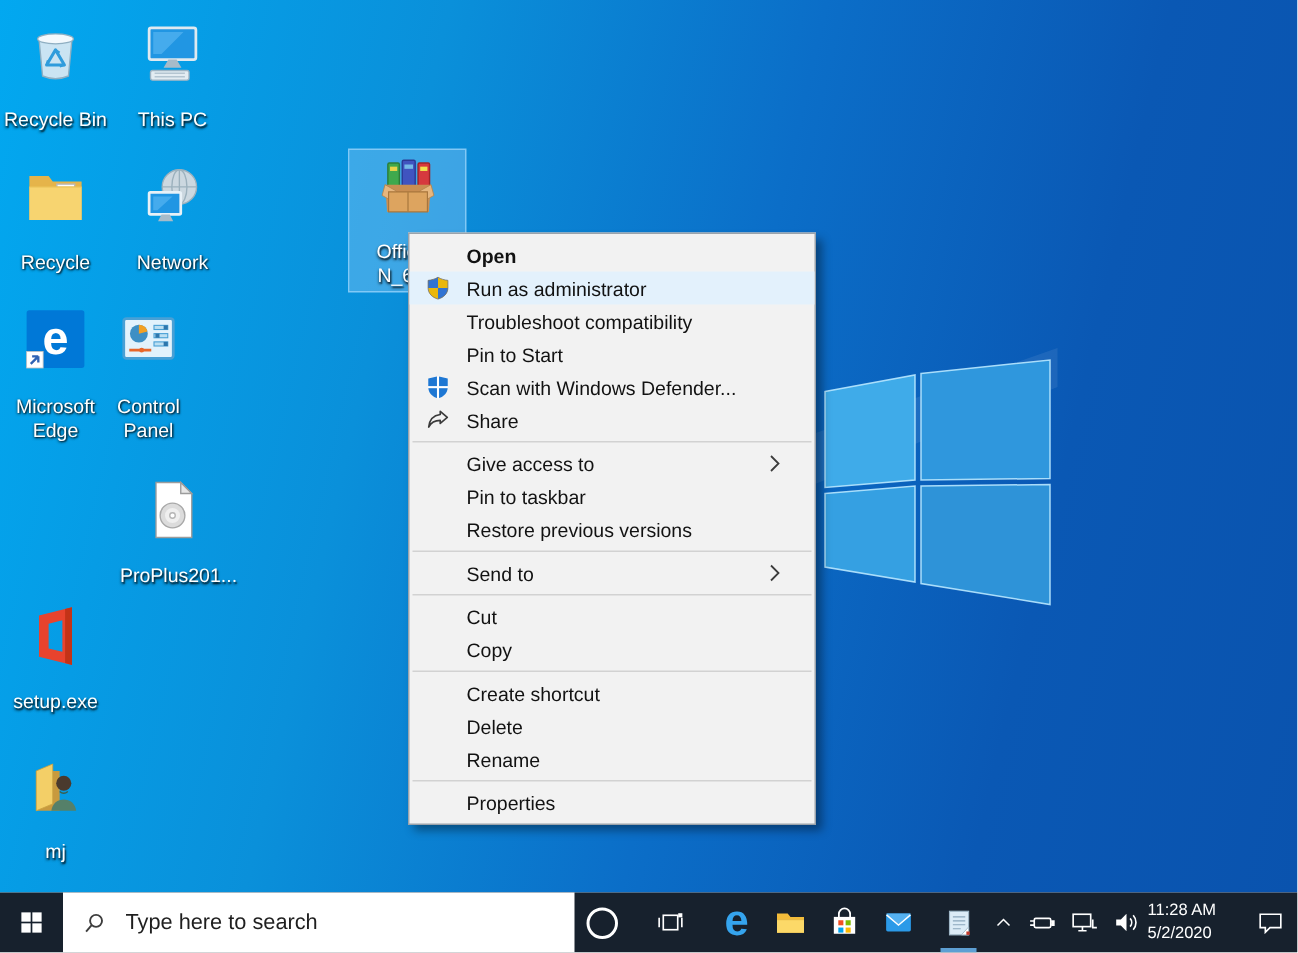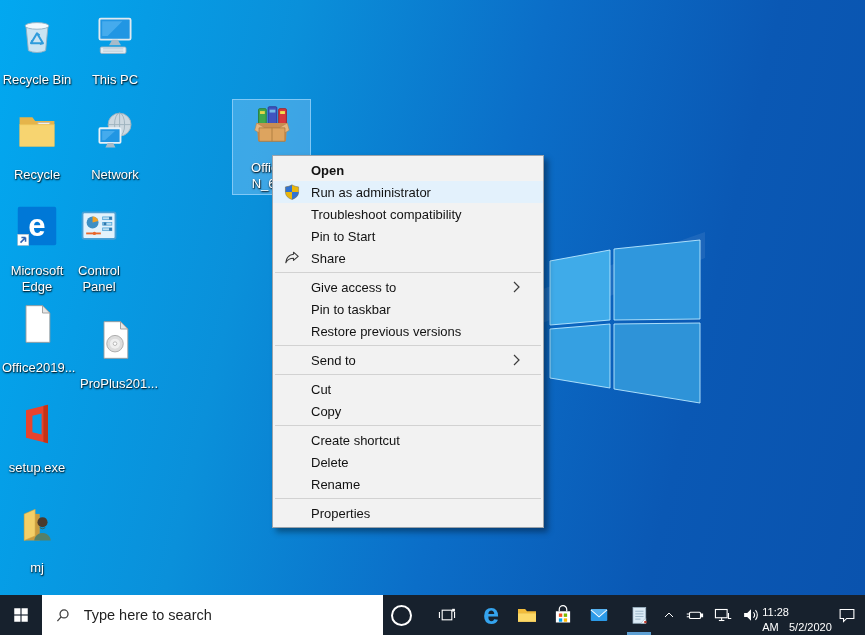--- a/index.html
+++ b/index.html
@@ -243,6 +243,25 @@
         <span class="txt">Pin to Start</span>
     </div>
 
+    <div class="mi">
+      <span class="ico">
+        <svg width="16" height="16" viewBox="0 0 16 16">
+          <defs>
+              <clipPath id="dshield">
+                <path d="M8 0.8 L14.5 2.4 V8.2 C14.5 12 11.6 14.7 8 15.7 C4.4 14.7 1.5 12 1.5 8.2 V2.4 Z"></path>
+              </clipPath>
+            </defs>
+          <g clip-path="url(#dshield)">
+            <rect x="0" y="0" width="16" height="16" fill="#ffffff"></rect>
+            <rect x="0" y="0" width="7.3" height="7.4" fill="#1e77d3"></rect>
+            <rect x="8.7" y="0" width="7.3" height="7.4" fill="#1e77d3"></rect>
+            <rect x="0" y="8.8" width="7.3" height="7.2" fill="#1e77d3"></rect>
+            <rect x="8.7" y="8.8" width="7.3" height="7.2" fill="#1e77d3"></rect>
+          </g>
+        </svg>
+      </span>
+      <span class="txt">Scan with Windows Defender...</span>
+    </div>
 
     <div class="mi">
       <span class="ico">

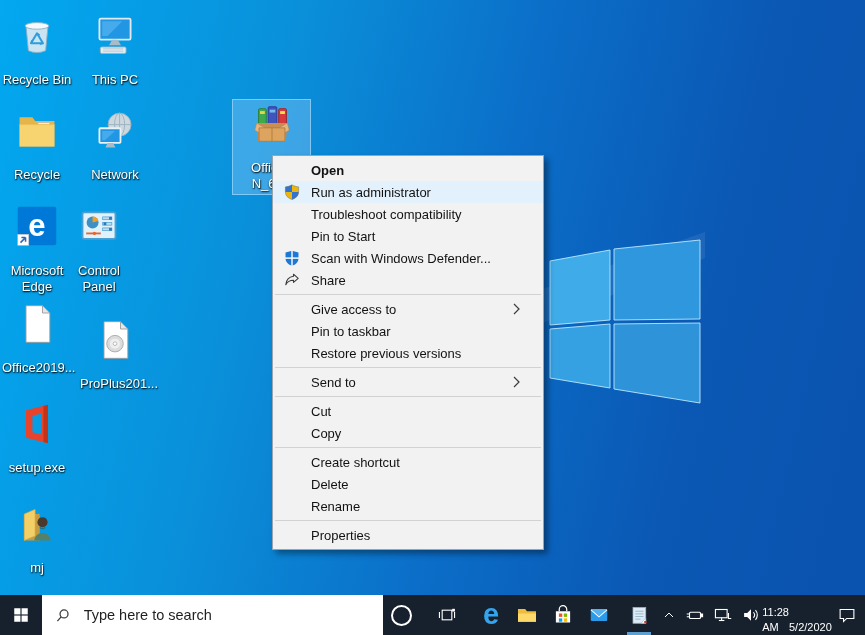--- a/index.html
+++ b/index.html
@@ -149,15 +149,6 @@
     <span class="lbl">Control Panel</span>
   </div>
 
-  <div class="di" style="left:0;top:300px">
-    <span class="ic">
-      <svg width="44" height="44" viewBox="0 0 48 48">
-        <path d="M12 4 h18 l8 8 v32 H12 z" fill="#ffffff" stroke="#9c9c9c"></path>
-        <path d="M30 4 l8 8 h-8 z" fill="#e7e7e7" stroke="#9c9c9c"></path>
-      </svg>
-    </span>
-    <span class="lbl">Office2019...</span>
-  </div>
 
   <div class="di" style="left:78px;top:316px">
     <span class="ic">

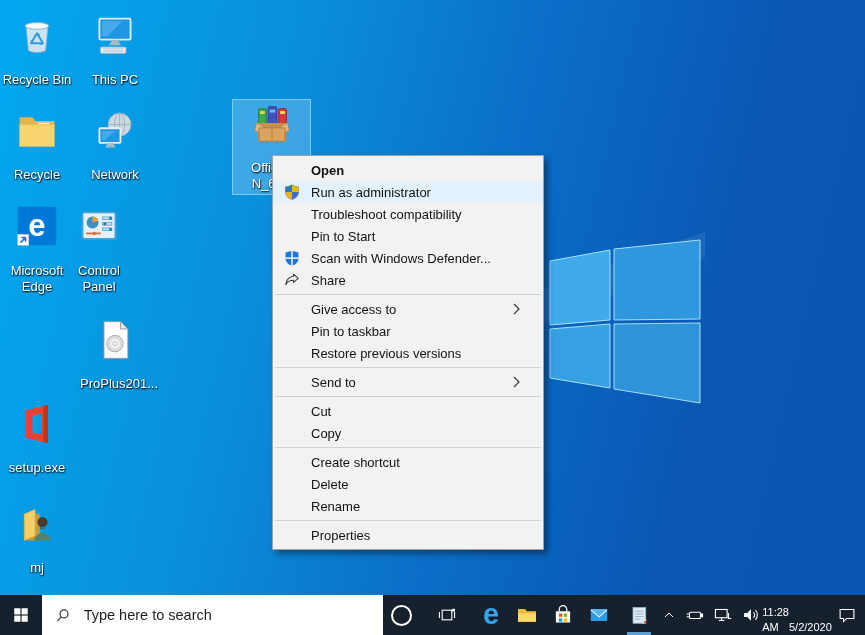--- a/index.html
+++ b/index.html
@@ -47,7 +47,7 @@
   .tray{margin-left:auto;display:flex;align-items:stretch}
   .tray .tb-btn{width:28px}
   .tray .tb-btn.narrow{width:24px}
-  .clock{width:64px;display:flex;flex-direction:row;justify-content:center;align-items:flex-end;
+  .clock{width:64px;display:flex;flex-direction:column;justify-content:center;align-items:flex-start;
     color:#fff;font-size:11px;line-height:1.35;cursor:pointer}
   .edge-e{font-weight:bold;font-size:29px;color:#35a4ee;line-height:1;transform:translateY(-1px)}
 </style>

